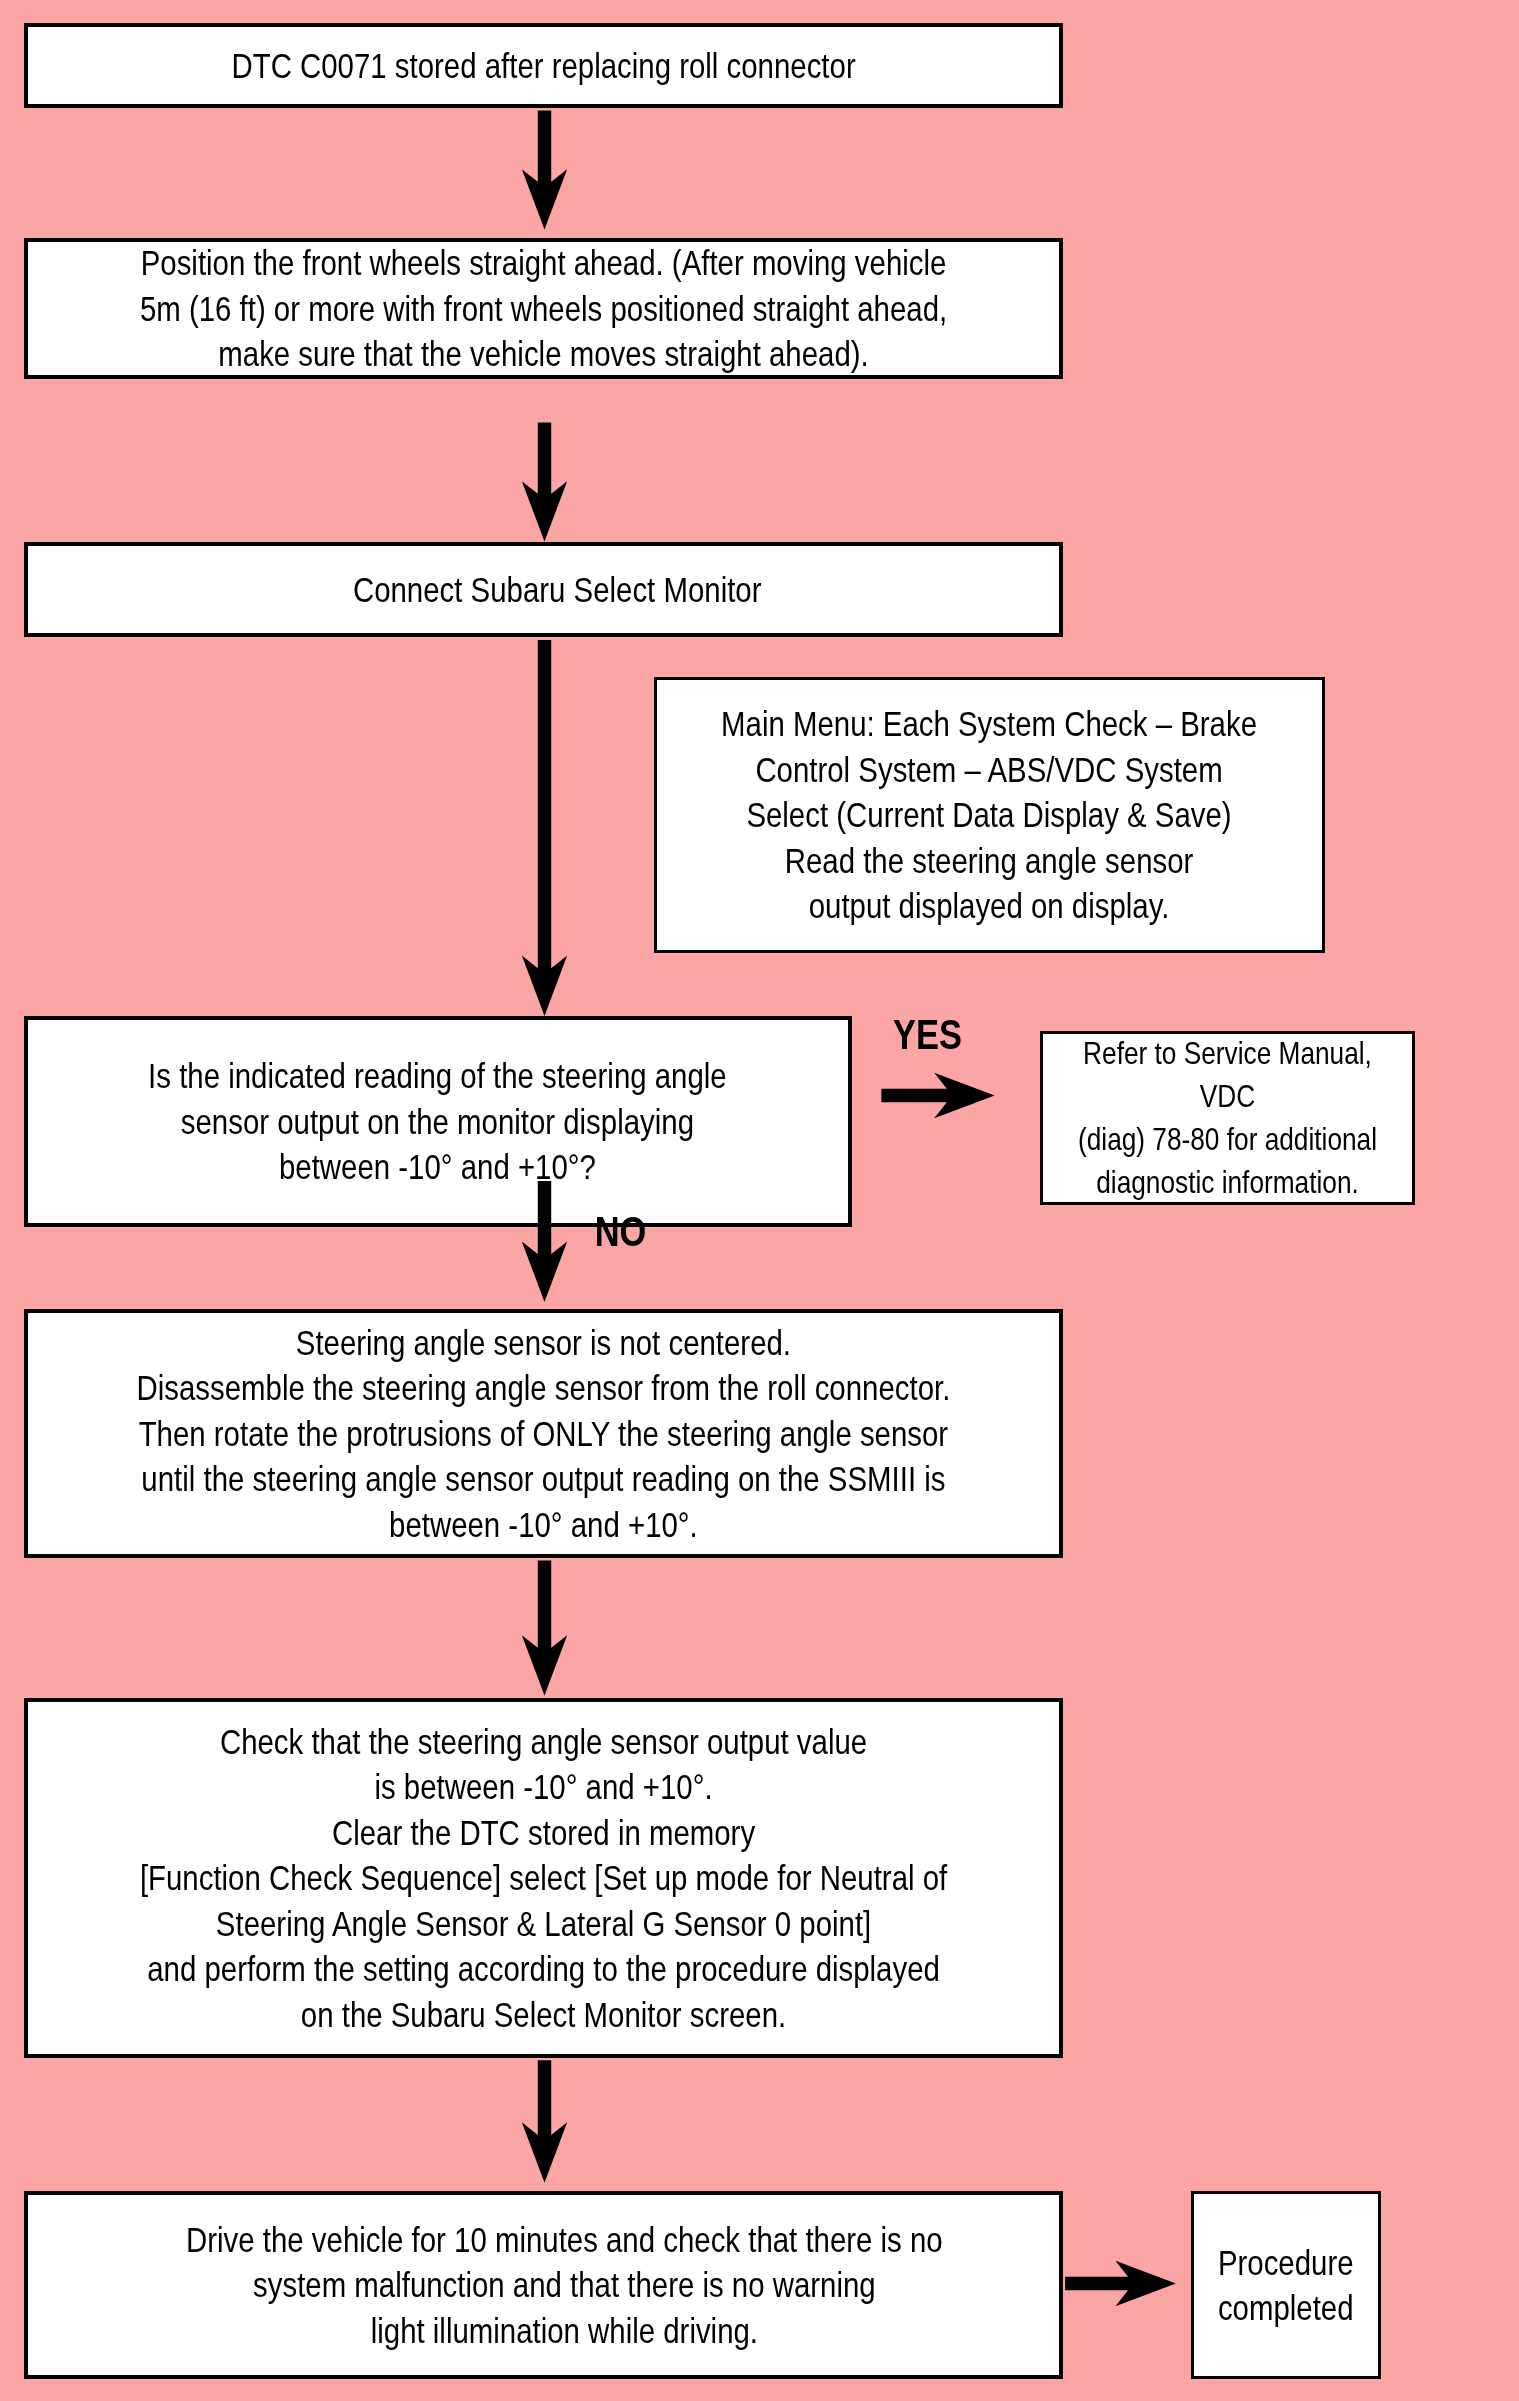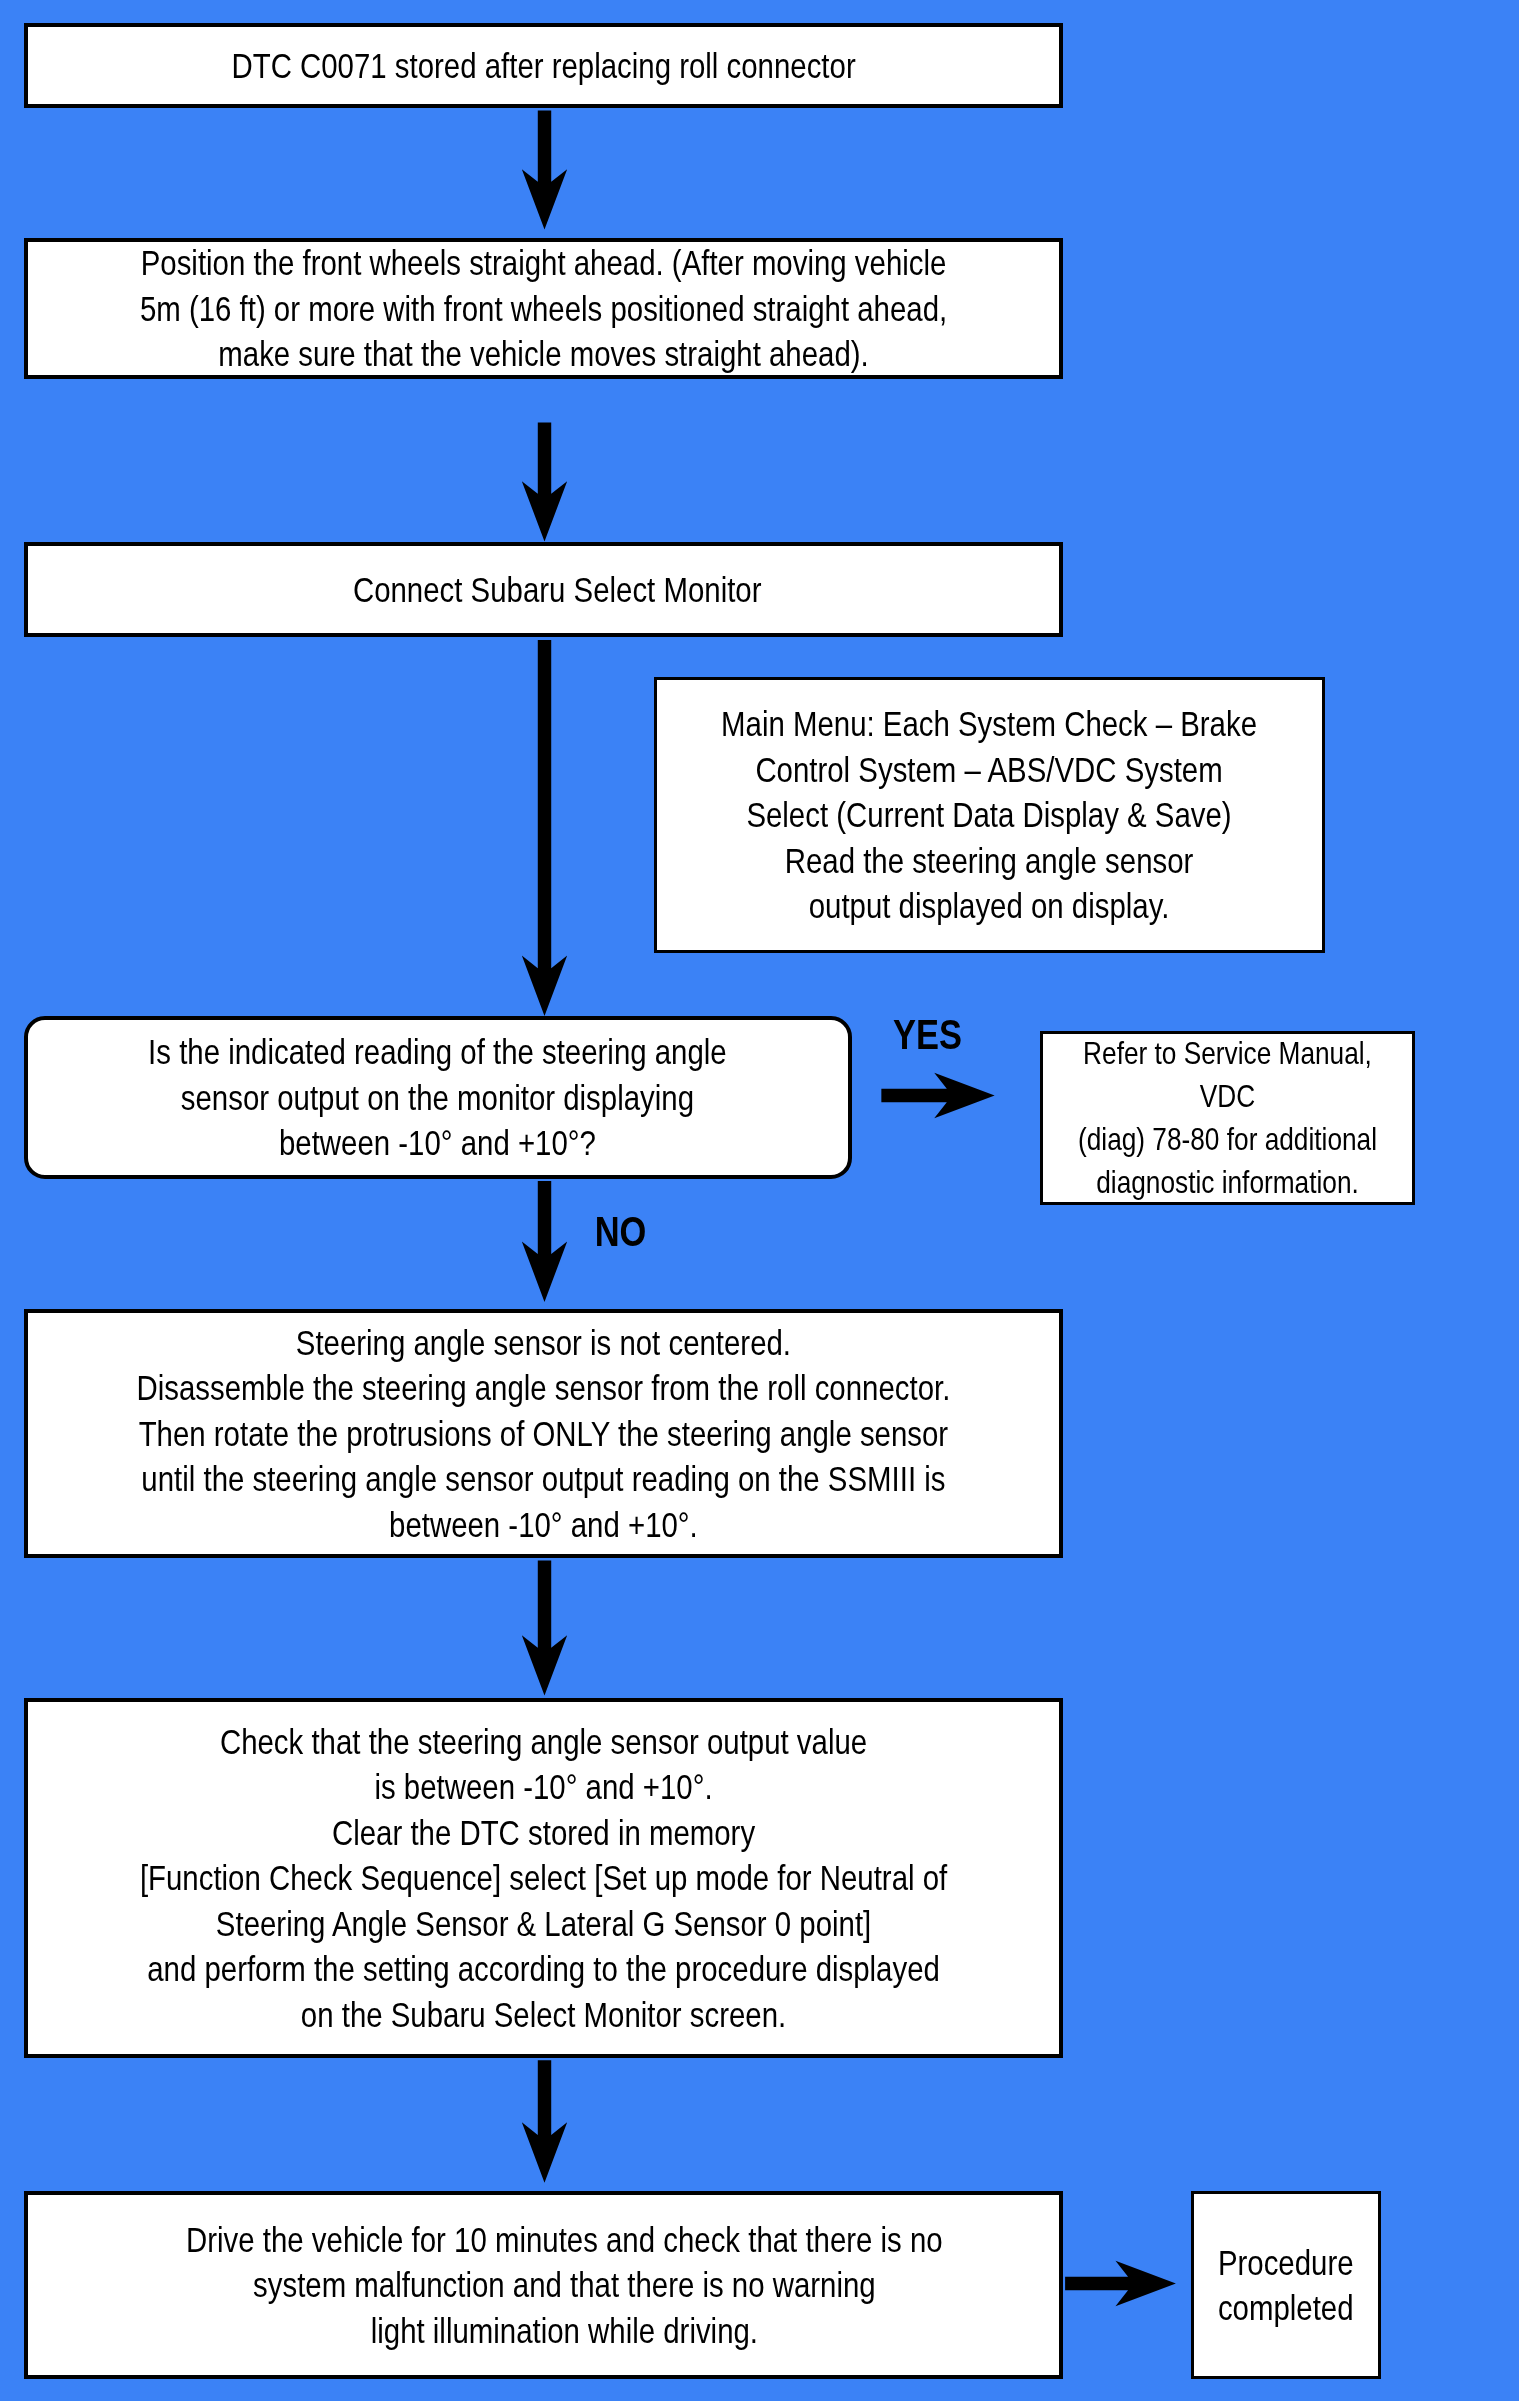--- a/index.html
+++ b/index.html
@@ -11,7 +11,7 @@
     position: relative;
     width: 1519px;
     height: 2401px;
-    background: #3b82f6;
+    background: #fca5a5;
     font-family: "Liberation Sans", sans-serif;
     color: #000000;
     overflow: hidden;

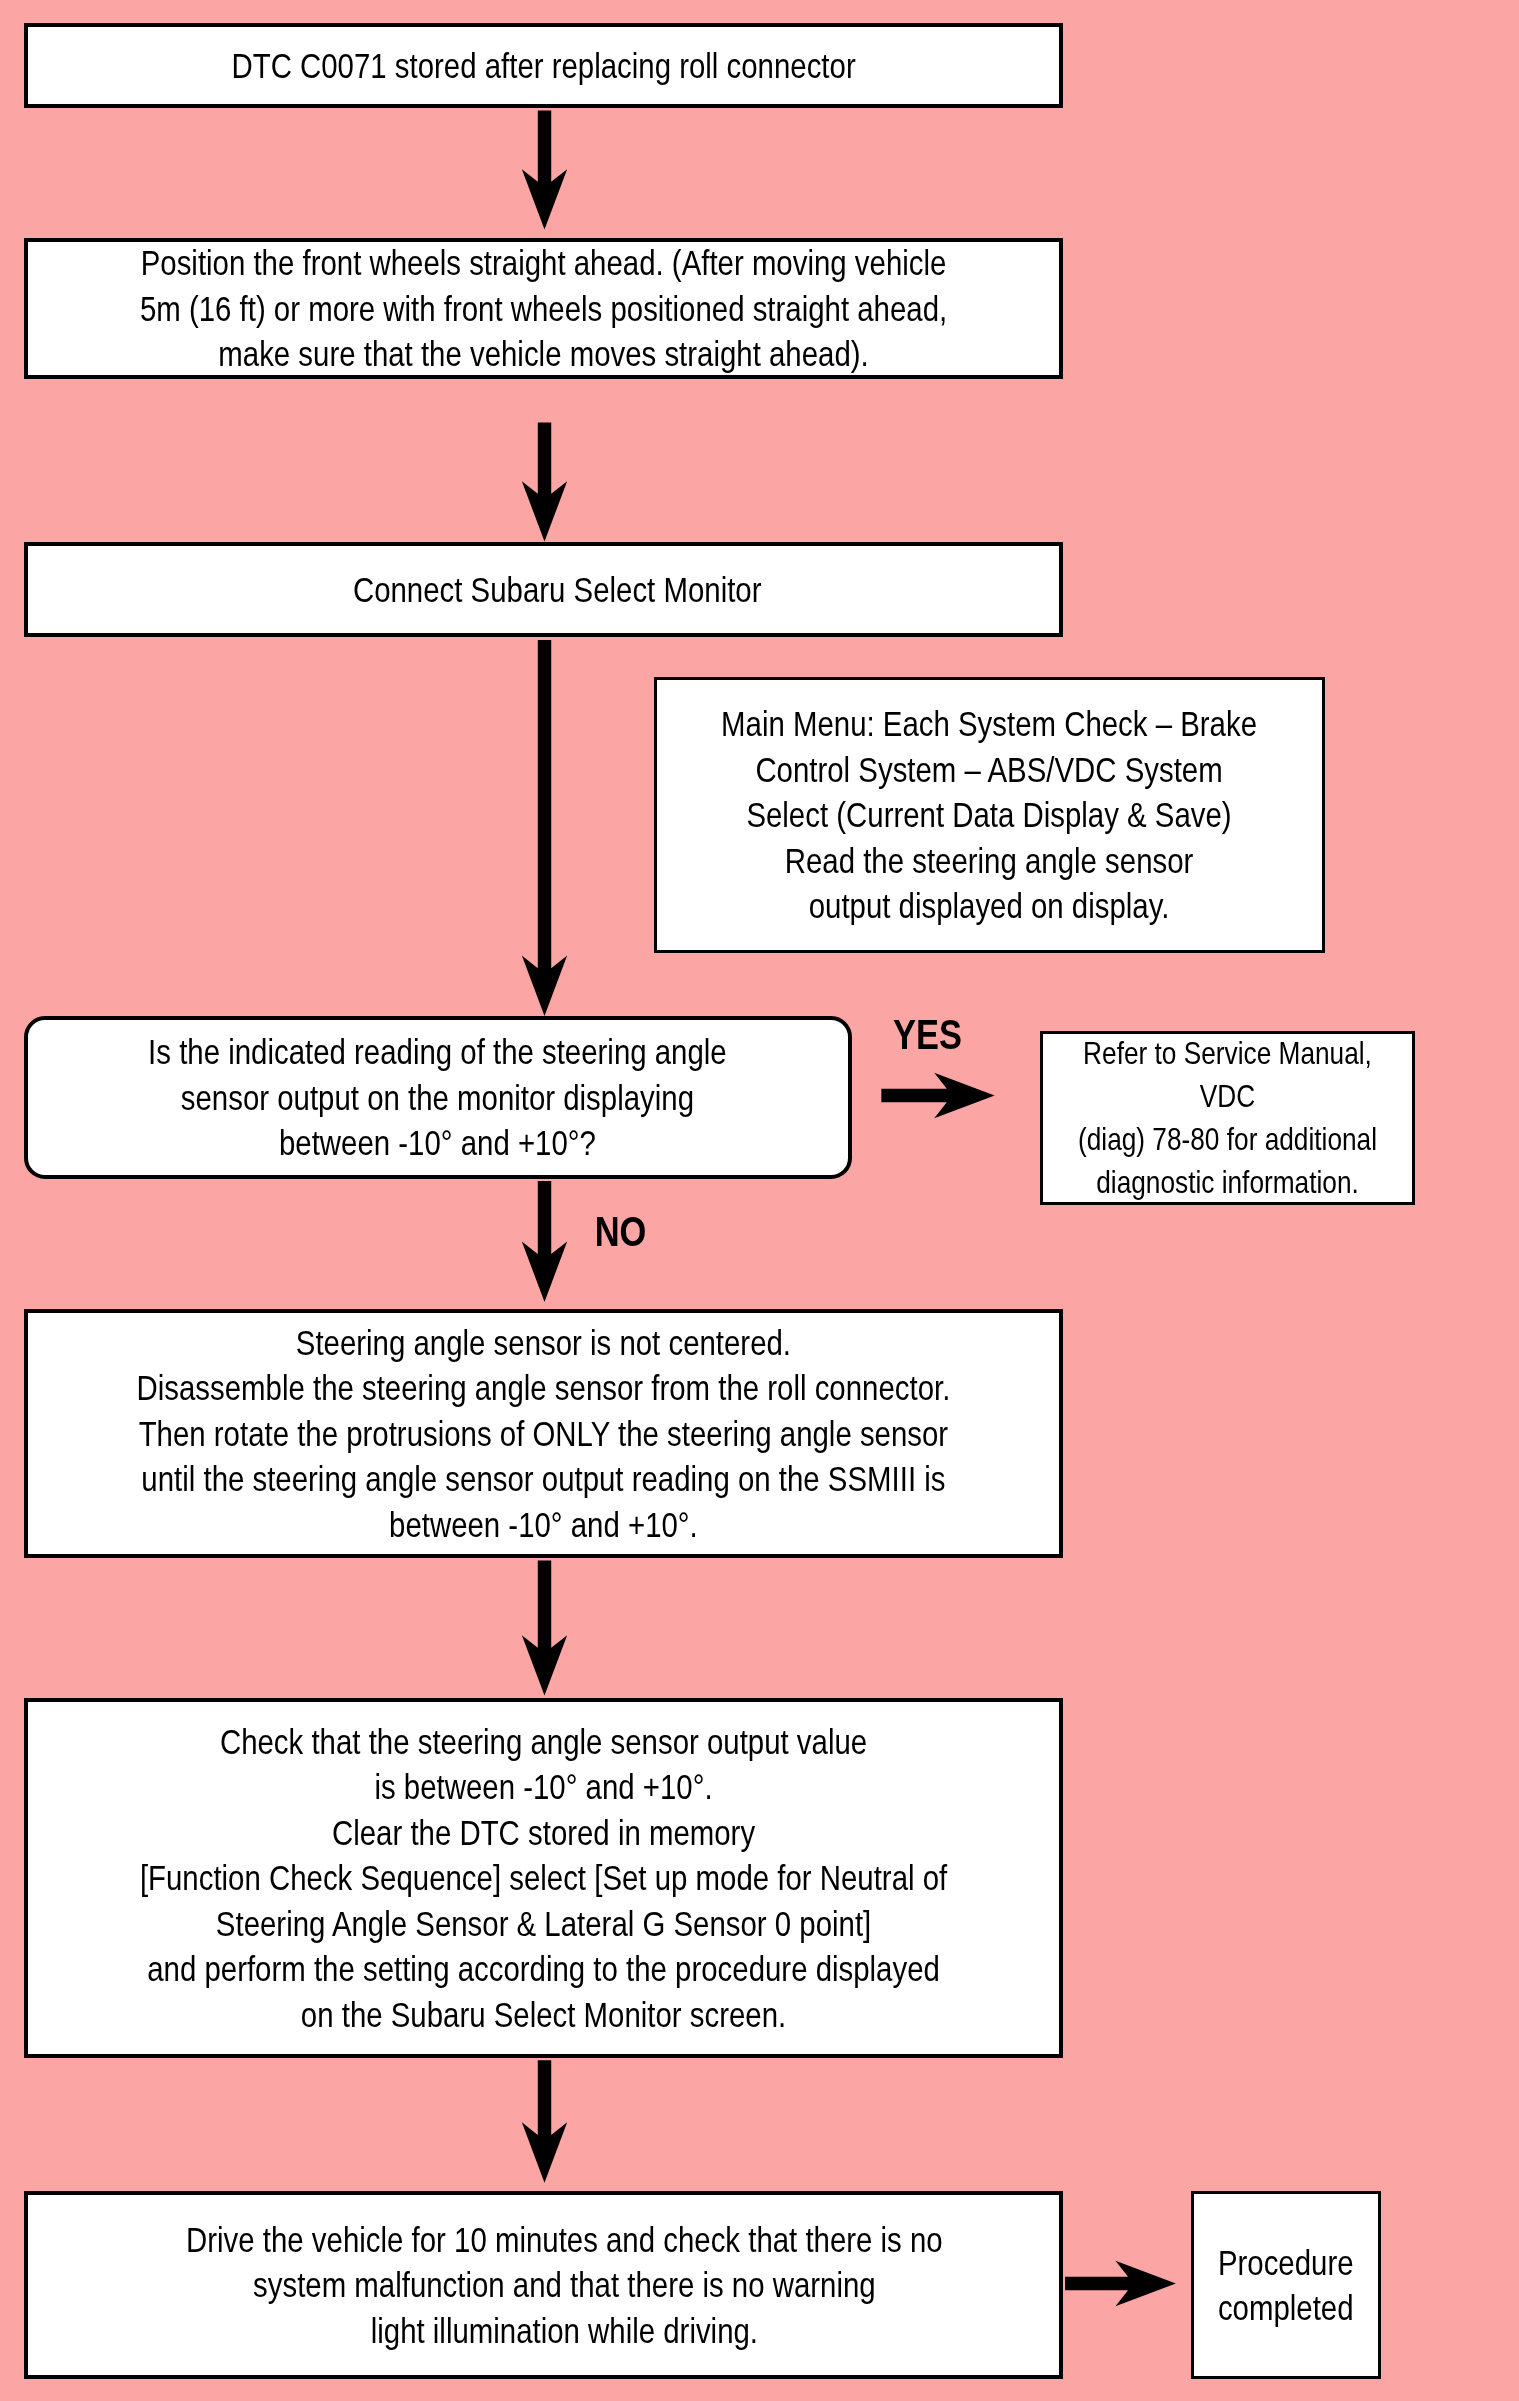--- a/index.html
+++ b/index.html
@@ -103,7 +103,7 @@
 output displayed on display.</span>
   </div>
 
-  <div class="node" style="left:23.6px; top:1016px; width:828px; height:163px;border-radius:21px;">
+  <div class="node" style="left:23.6px; top:1016px; width:828px; height:211px;">
     <span class="box-text">Is the indicated reading of the steering angle
 sensor output on the monitor displaying
 between -10° and +10°?</span>

